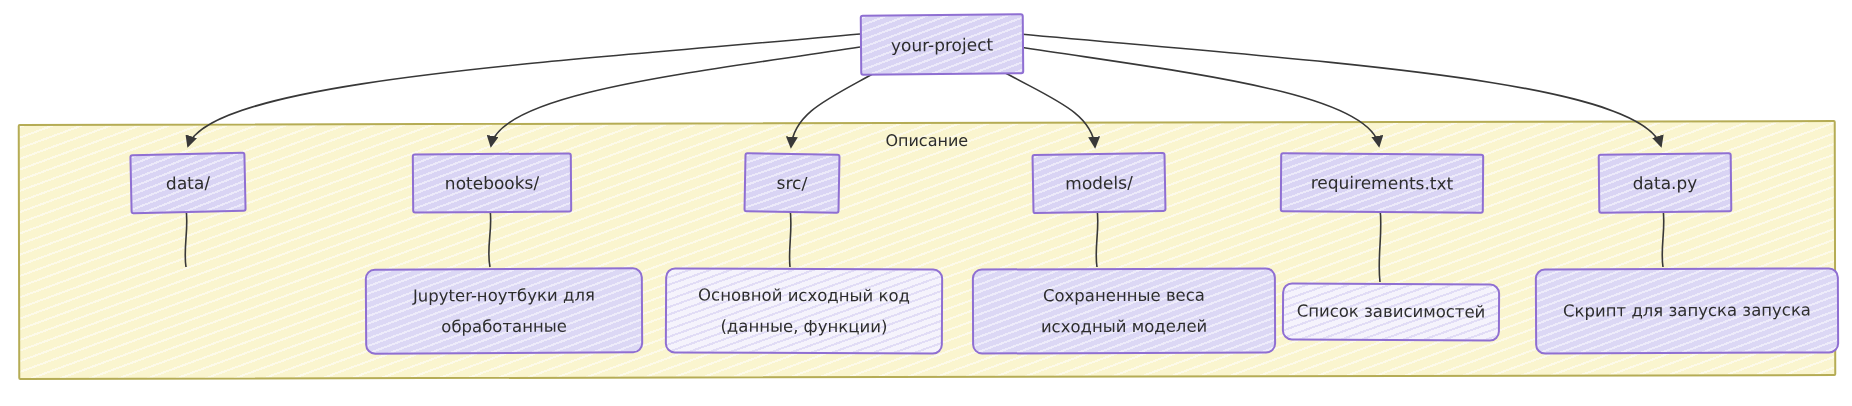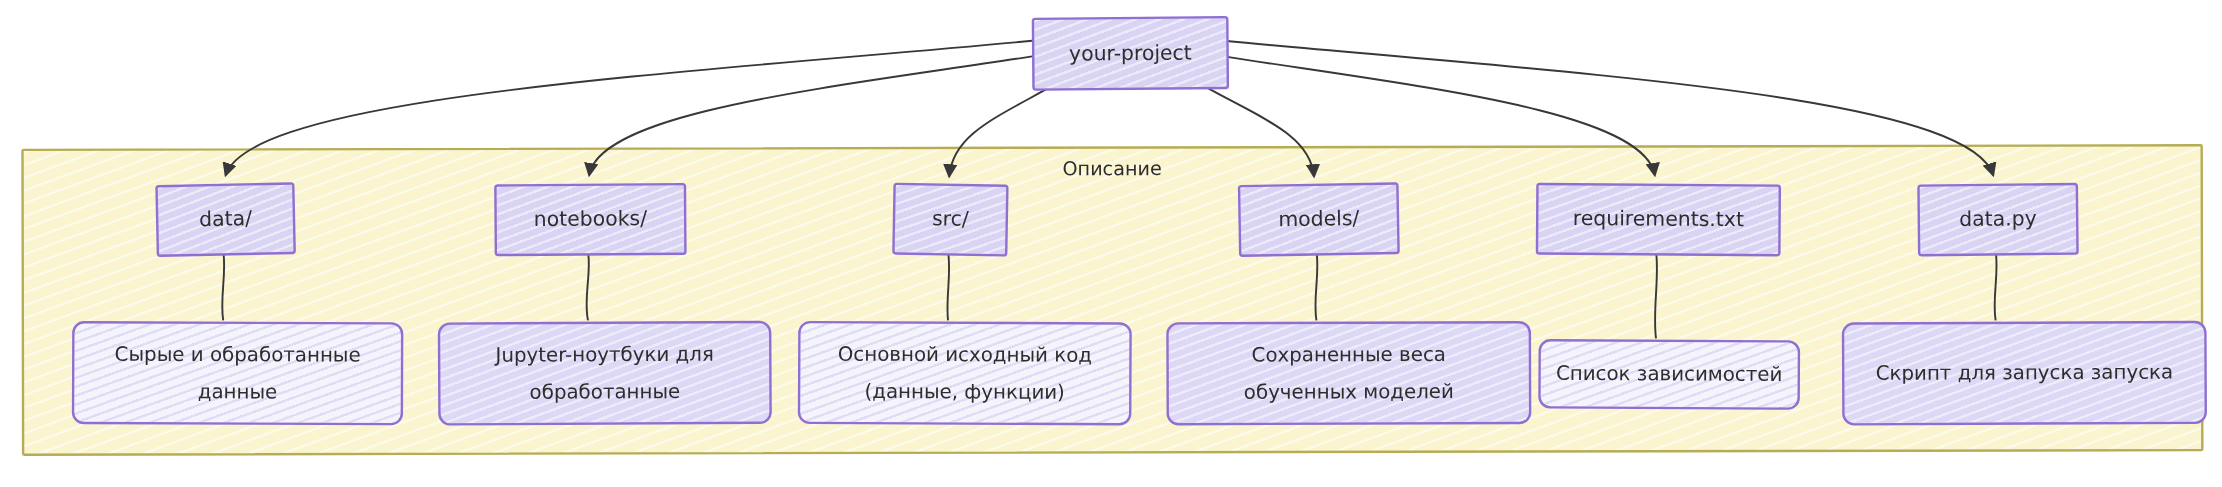--- a/index.html
+++ b/index.html
@@ -115,9 +115,6 @@
     <span>data.py</span>
   </div>
 
-  <div class="desc d1 light">
-    <span>Сырые и обработанные данные</span>
-  </div>
   <div class="desc d2 dark">
     <span>Jupyter-ноутбуки для обработанные</span>
   </div>

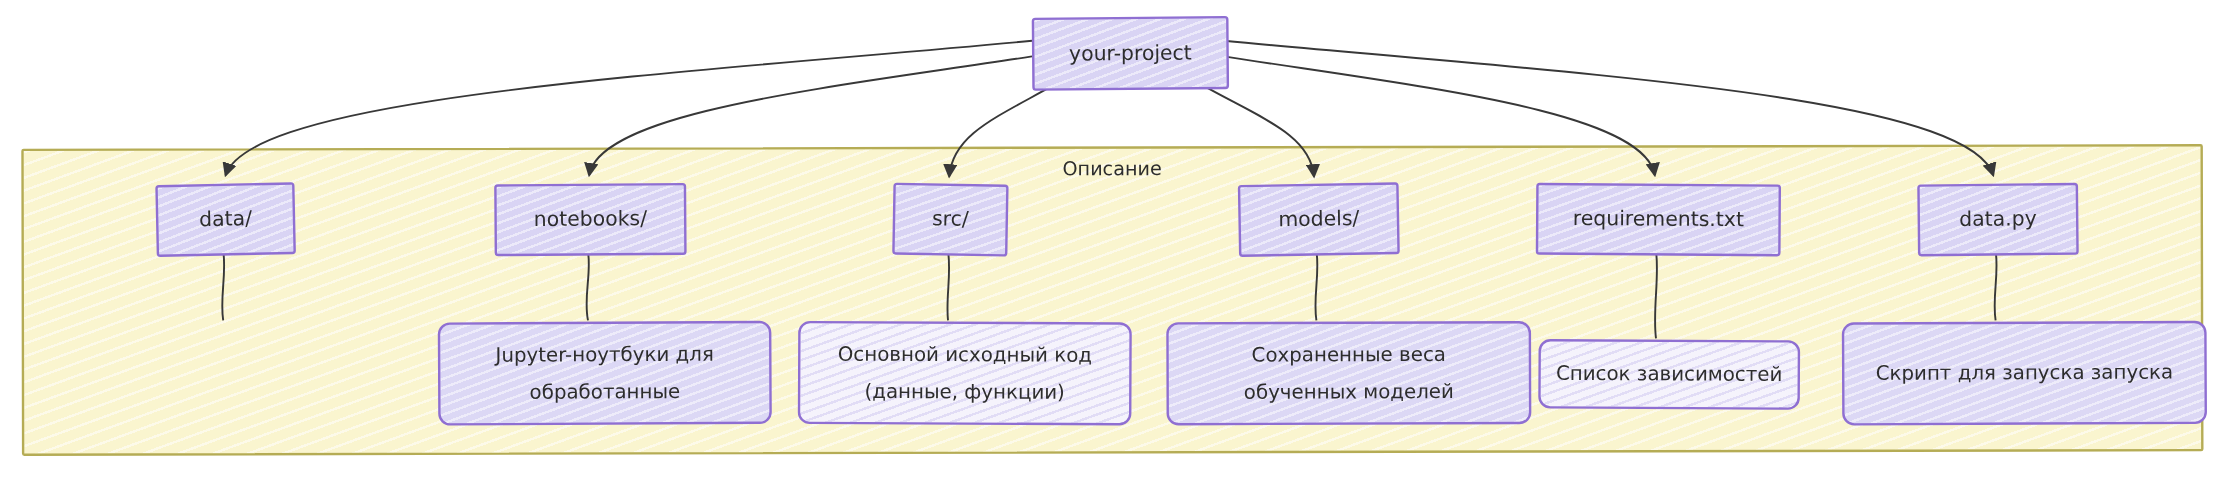--- a/index.html
+++ b/index.html
@@ -122,7 +122,7 @@
     <span>Основной исходный код (данные, функции)</span>
   </div>
   <div class="desc d4 dark">
-    <span>Сохраненные веса обученных моделей</span>
+    <span>Сохраненные веса исходный моделей</span>
   </div>
   <div class="desc d5 light">
     <span>Список зависимостей</span>

